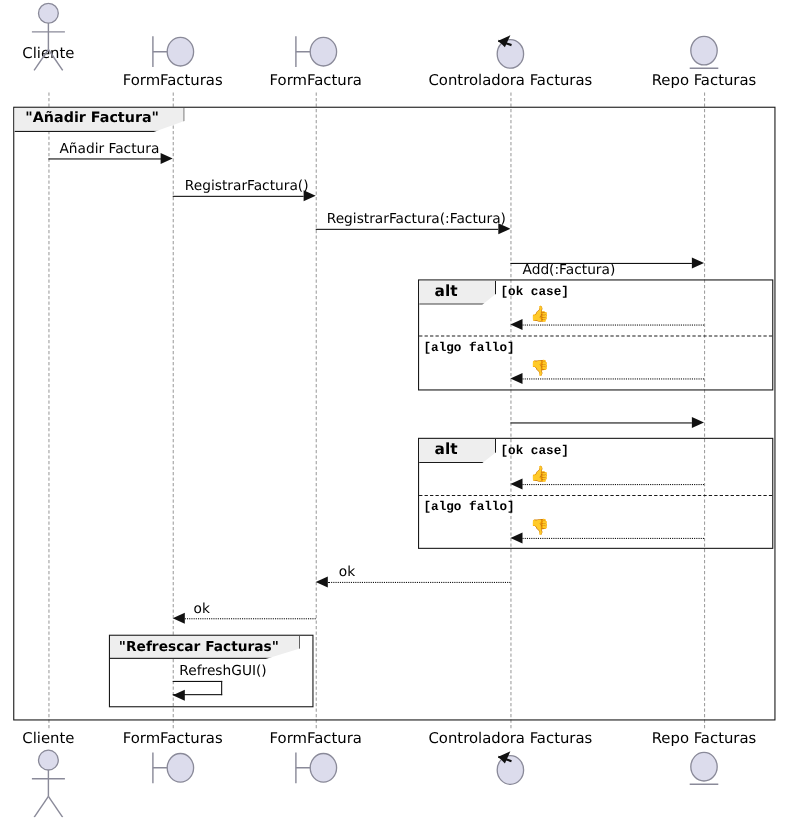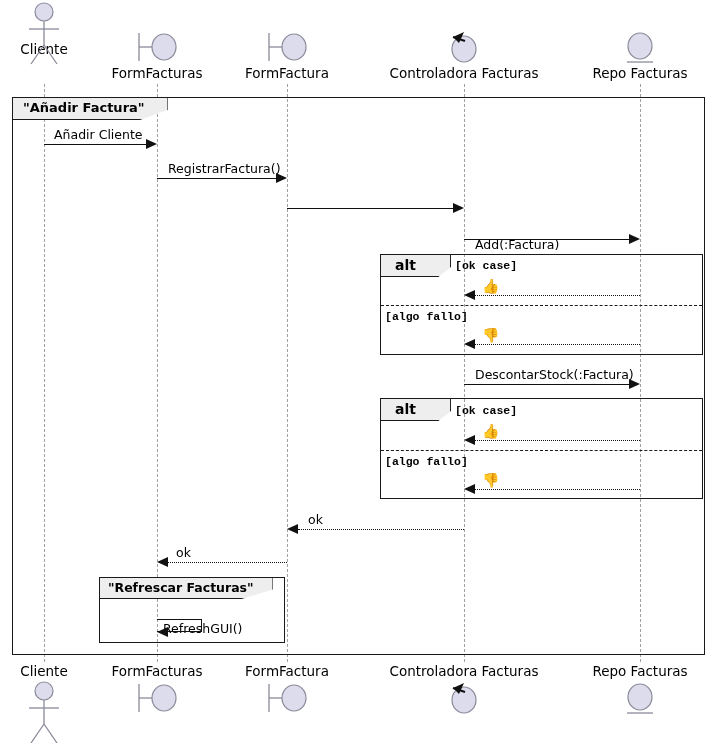--- a/index.html
+++ b/index.html
@@ -207,7 +207,7 @@
     <div class="frame-tab" style="height:22px;">"Añadir Factura"</div>
   </div>
 
-  <div class="msg-label" style="left:54px; top:128px;">Añadir Cliente</div>
+  <div class="msg-label" style="left:54px; top:128px;">Añadir Factura</div>
   <div class="msg-line" style="left:44px; top:144px; width:104px;"></div>
   <div class="arrow-head right" style="left:146px; top:139px;"></div>
 

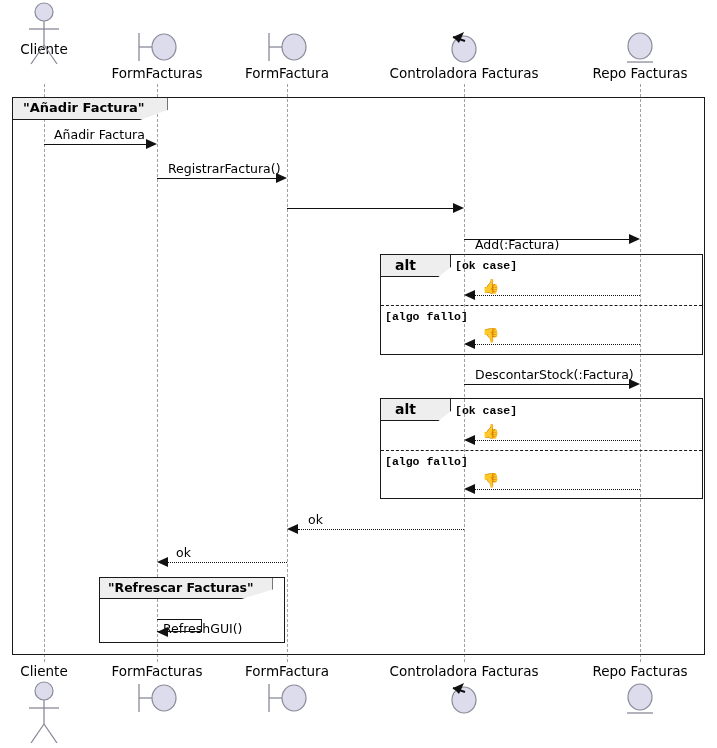--- a/index.html
+++ b/index.html
@@ -215,6 +215,7 @@
   <div class="msg-line" style="left:157px; top:178px; width:119px;"></div>
   <div class="arrow-head right" style="left:276px; top:173px;"></div>
 
+  <div class="msg-label" style="left:297px; top:192px;">RegistrarFactura(:Factura)</div>
   <div class="msg-line" style="left:287px; top:208px; width:166px;"></div>
   <div class="arrow-head right" style="left:453px; top:203px;"></div>
 

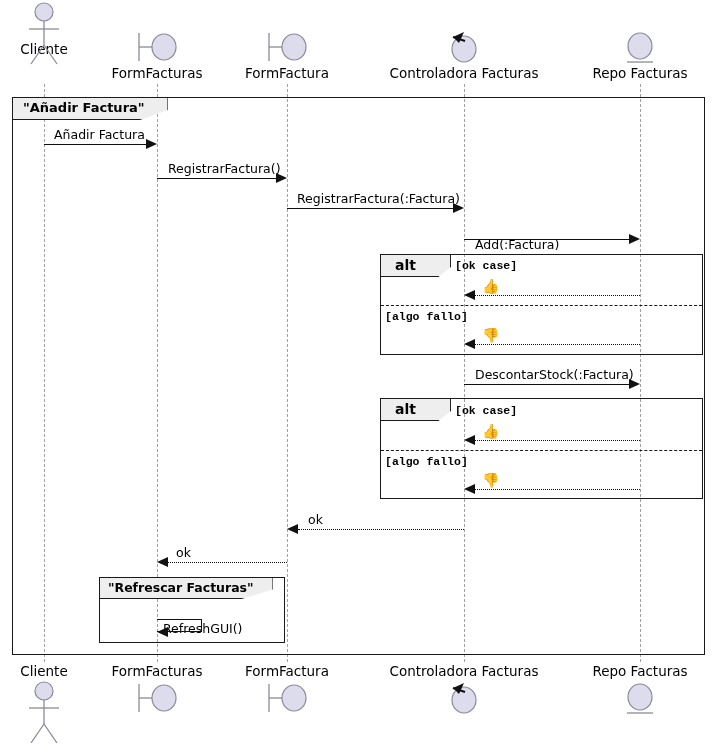--- a/index.html
+++ b/index.html
@@ -238,7 +238,6 @@
   <div class="msg-line dashed" style="left:475px; top:344px; width:165px;"></div>
   <div class="arrow-head left" style="left:464px; top:339px;"></div>
 
-  <div class="msg-label" style="left:475px; top:368px;">DescontarStock(:Factura)</div>
   <div class="msg-line" style="left:464px; top:384px; width:165px;"></div>
   <div class="arrow-head right" style="left:629px; top:379px;"></div>
 

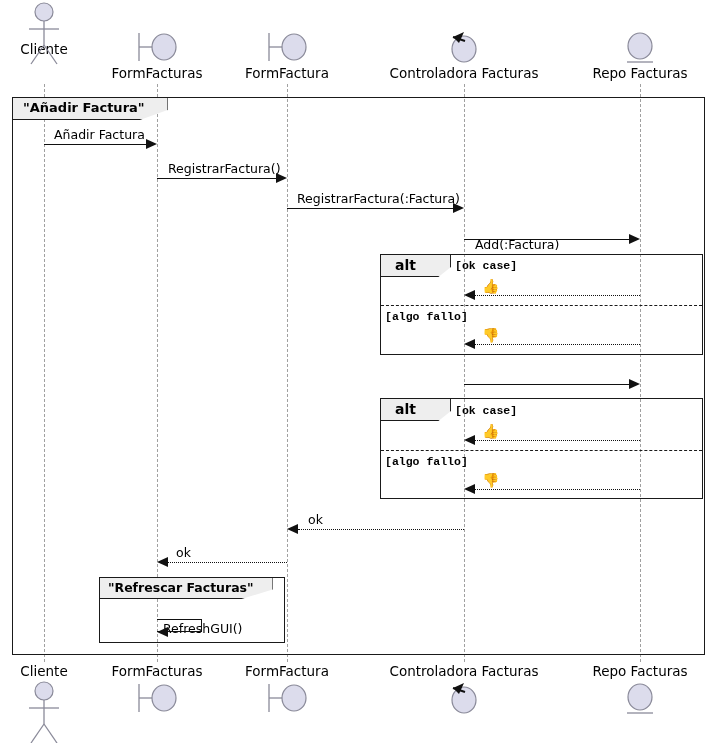--- a/index.html
+++ b/index.html
@@ -268,7 +268,7 @@
     <div class="frame-tab" style="height:21px; font-size:12.5px; line-height:19px; padding:0 18px 0 8px;">"Refrescar Facturas"</div>
   </div>
 
-  <div class="msg-label" style="left:163px; top:622px;">RefreshGUI()</div>
+  <div class="msg-label" style="left:163px; top:603px;">RefreshGUI()</div>
   <div class="self-msg" style="left:157px; top:619px; width:45px; height:13px;"></div>
   <div class="arrow-head left" style="left:157px; top:627px;"></div>
 

